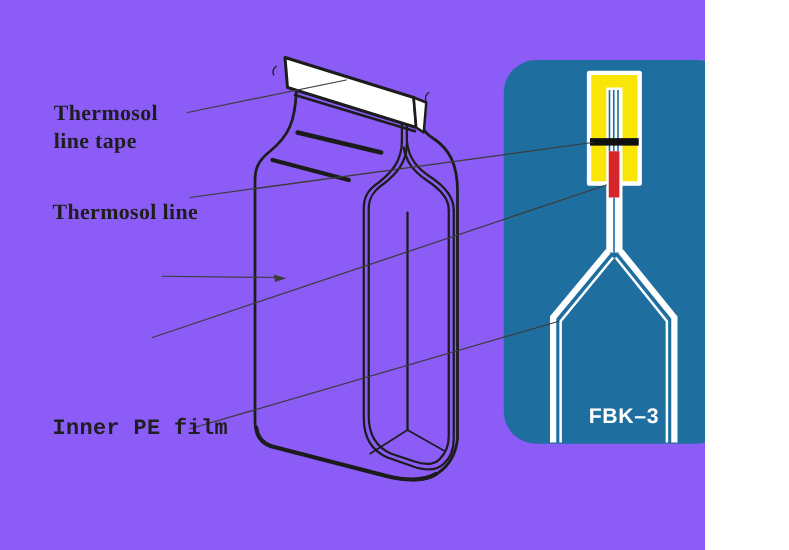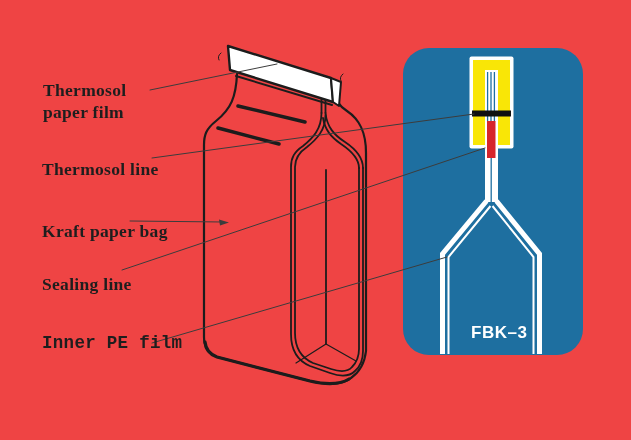--- a/index.html
+++ b/index.html
@@ -4,7 +4,7 @@
 <style>
   html,body { margin:0; padding:0; background:#ffffff; }
   #stage {
-    position:relative; width:631px; height:440px; background:#ef4444;
+    position:relative; width:564px; height:440px; background:#8b5cf6;
     overflow:hidden; font-family:"Liberation Sans", sans-serif;
   }
   #stage svg { position:absolute; left:0; top:0; }

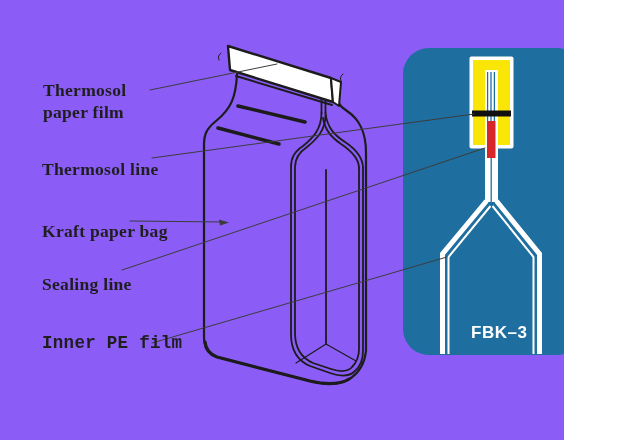--- a/index.html
+++ b/index.html
@@ -101,7 +101,7 @@
 
   <div class="lbl" style="left:43px; top:80px;">
     <div>Thermosol</div>
-    <div>paper film</div>
+    <div>line tape</div>
   </div>
   <div class="lbl" style="left:42px; top:159px;">Thermosol line</div>
   <div class="lbl" style="left:42px; top:221px;">Kraft paper bag</div>

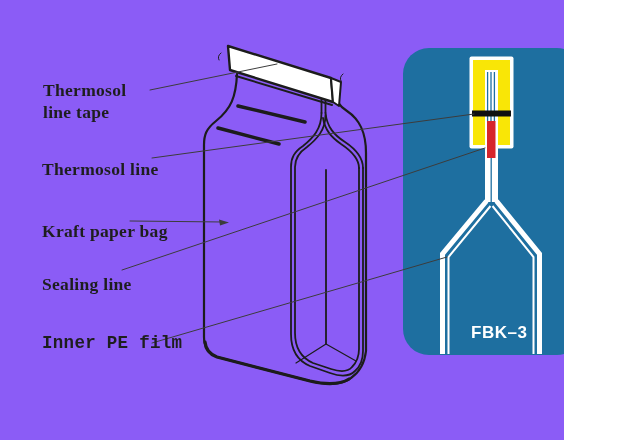--- a/index.html
+++ b/index.html
@@ -104,7 +104,6 @@
     <div>line tape</div>
   </div>
   <div class="lbl" style="left:42px; top:159px;">Thermosol line</div>
-  <div class="lbl" style="left:42px; top:221px;">Kraft paper bag</div>
   <div class="lbl" style="left:42px; top:274px;">Sealing line</div>
   <div class="lbl" style="left:42px; top:333px;font-family:Liberation Mono, monospace;">Inner PE film</div>
 

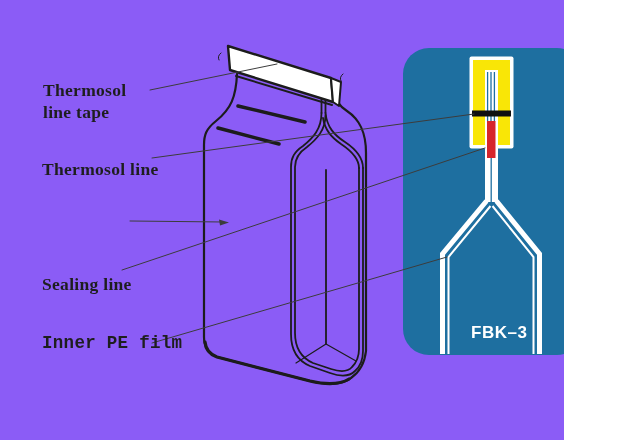--- a/index.html
+++ b/index.html
@@ -104,7 +104,6 @@
     <div>line tape</div>
   </div>
   <div class="lbl" style="left:42px; top:159px;">Thermosol line</div>
-  <div class="lbl" style="left:42px; top:274px;">Sealing line</div>
   <div class="lbl" style="left:42px; top:333px;font-family:Liberation Mono, monospace;">Inner PE film</div>
 
   <div class="model-lbl">FBK–3</div>

